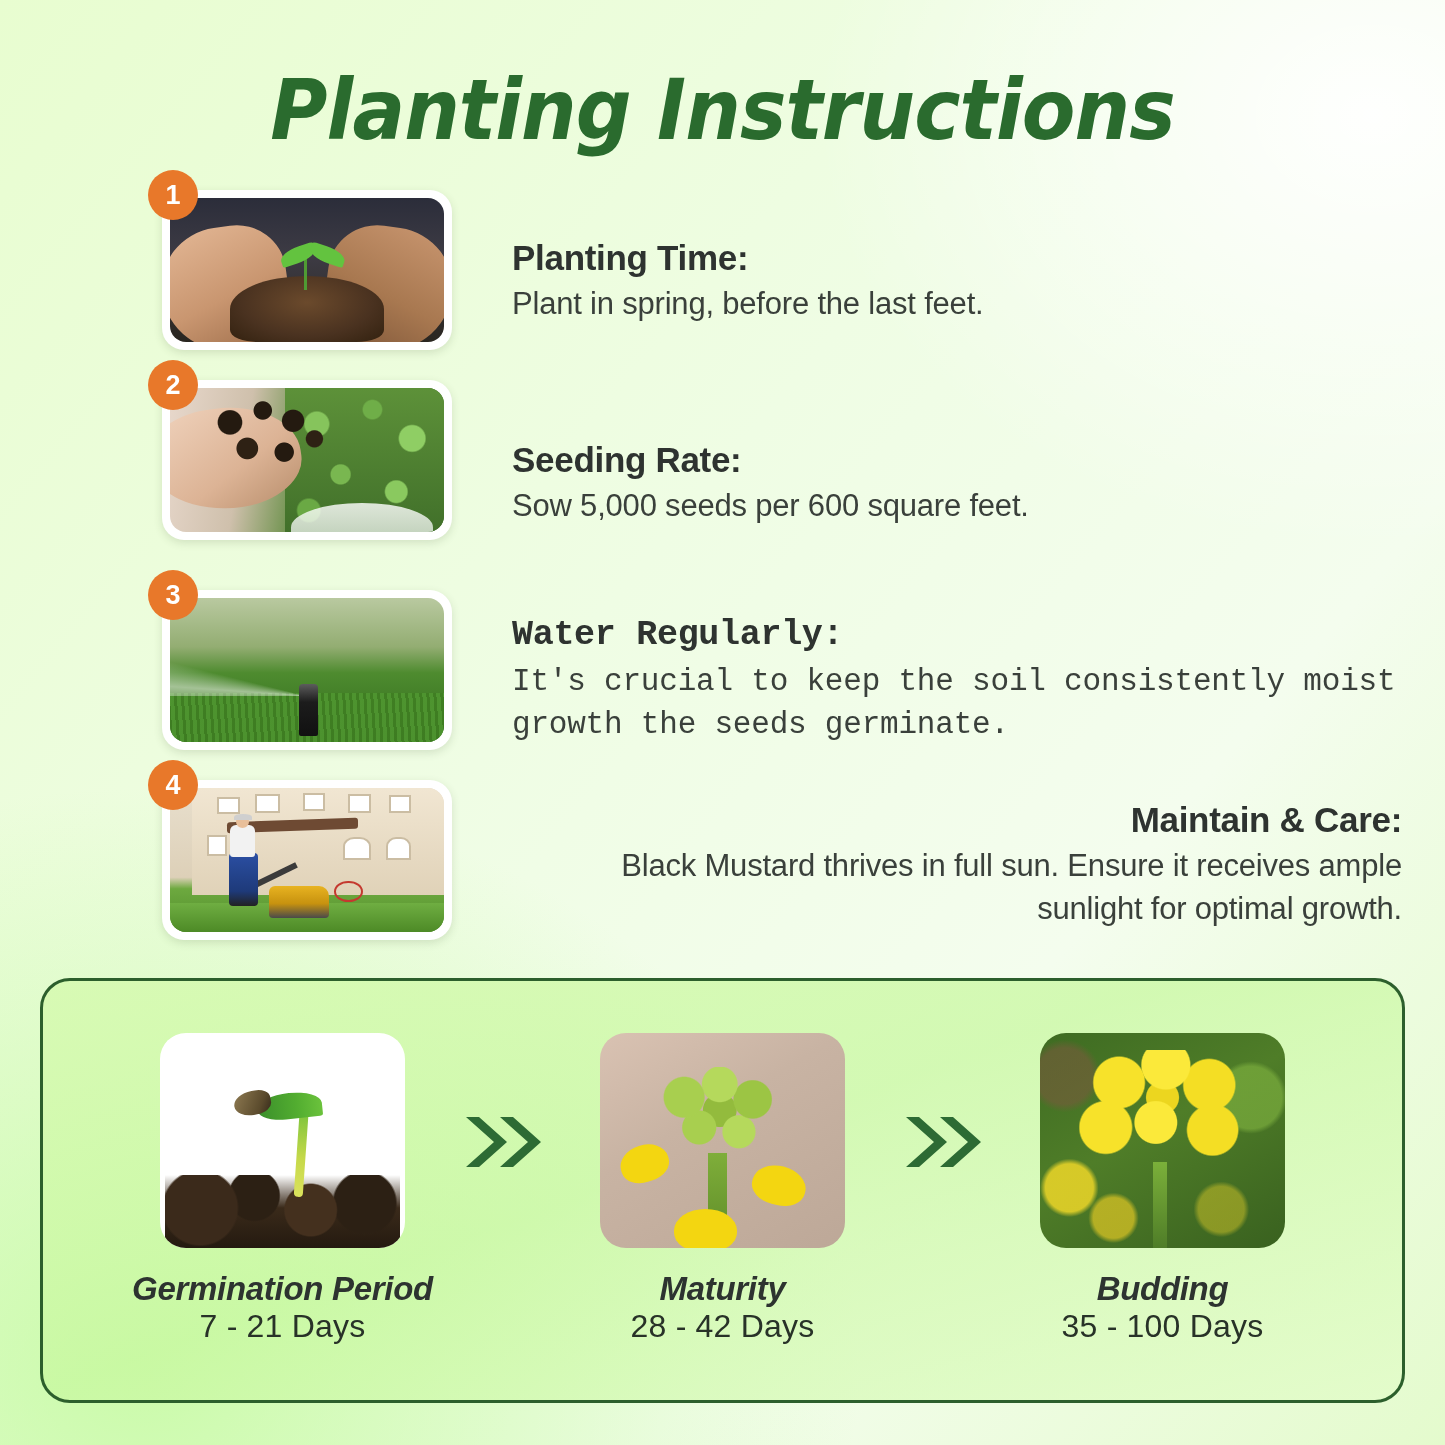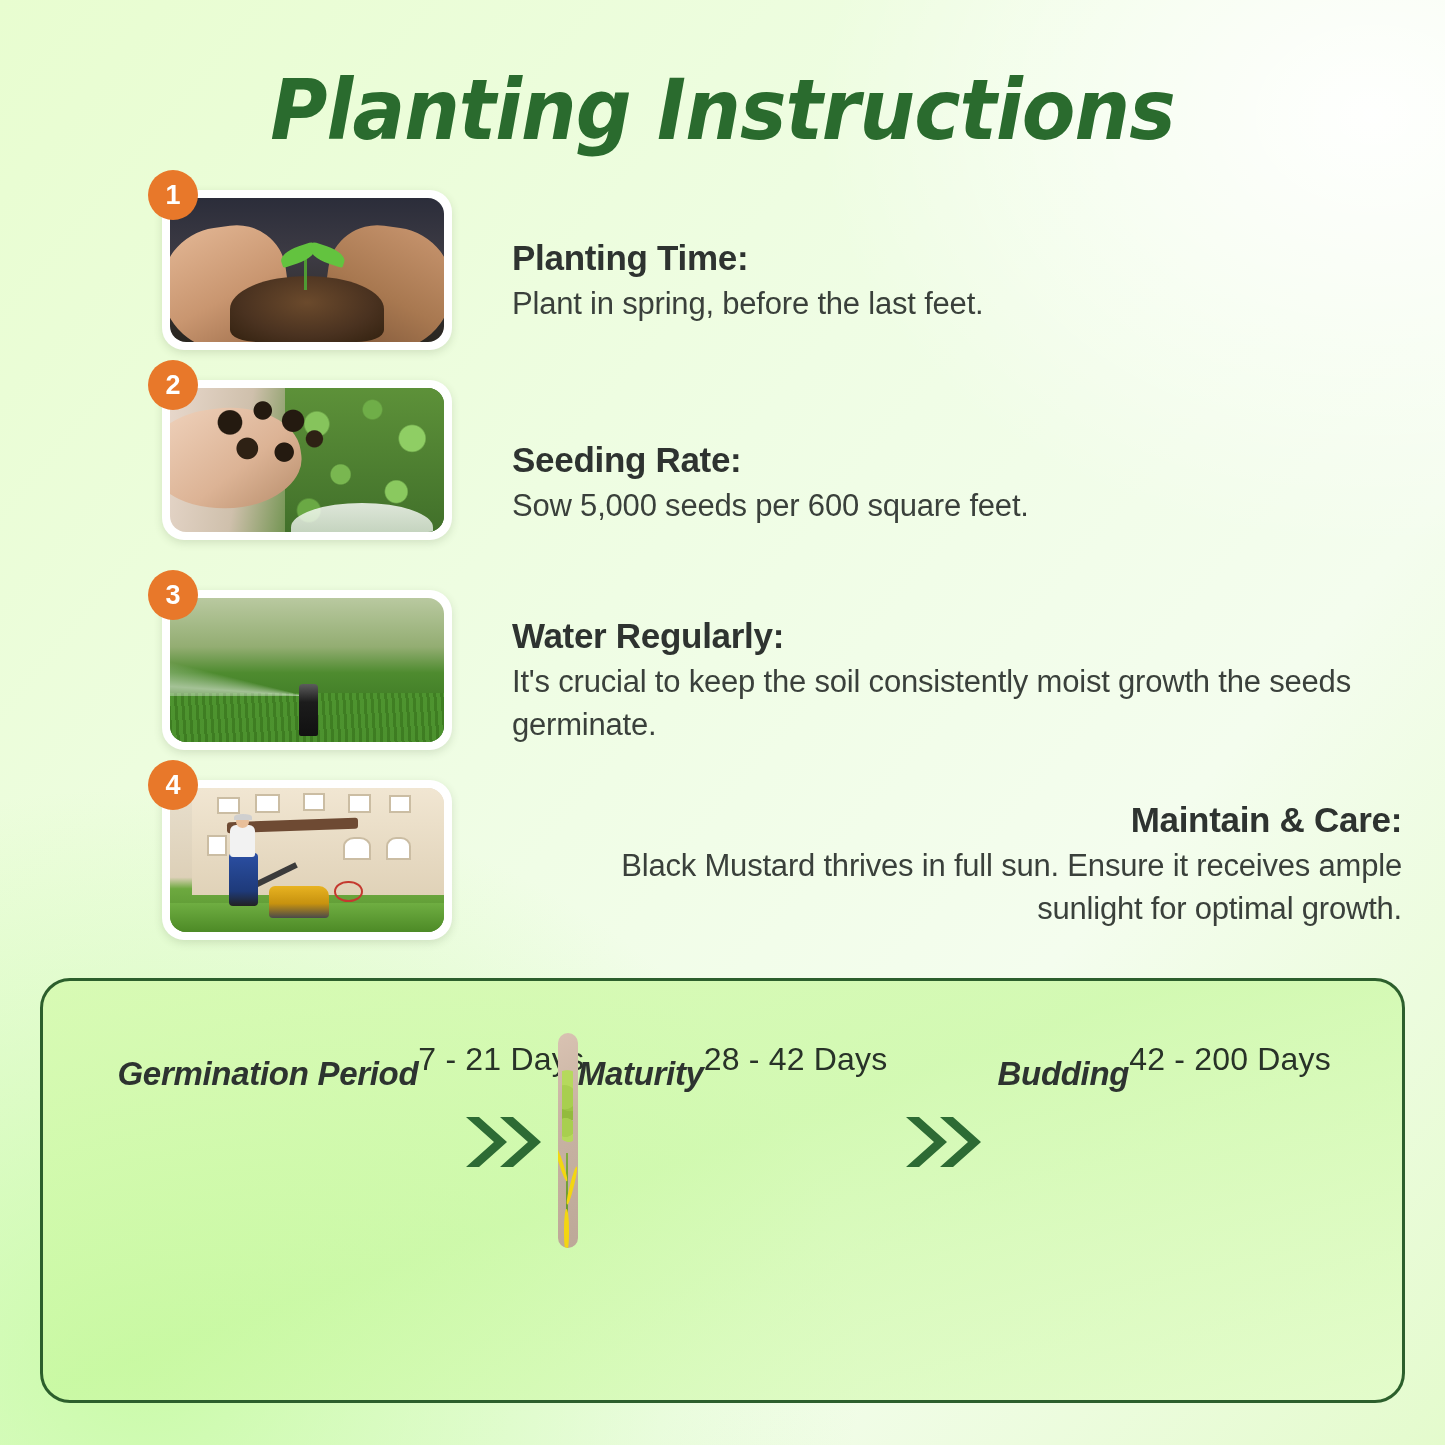--- a/index.html
+++ b/index.html
@@ -124,7 +124,7 @@
 
   .step-1 .step-text { padding-top: 46px; }
   .step-2 .step-text { padding-top: 58px; }
-  .step-3 .step-text { padding-top: 24px; }
+  .step-3 .step-text { padding-top: 24px; font-family: Liberation Mono, monospace; }
   .step-4 .step-text { padding-top: 18px; text-align: right; }
 
   

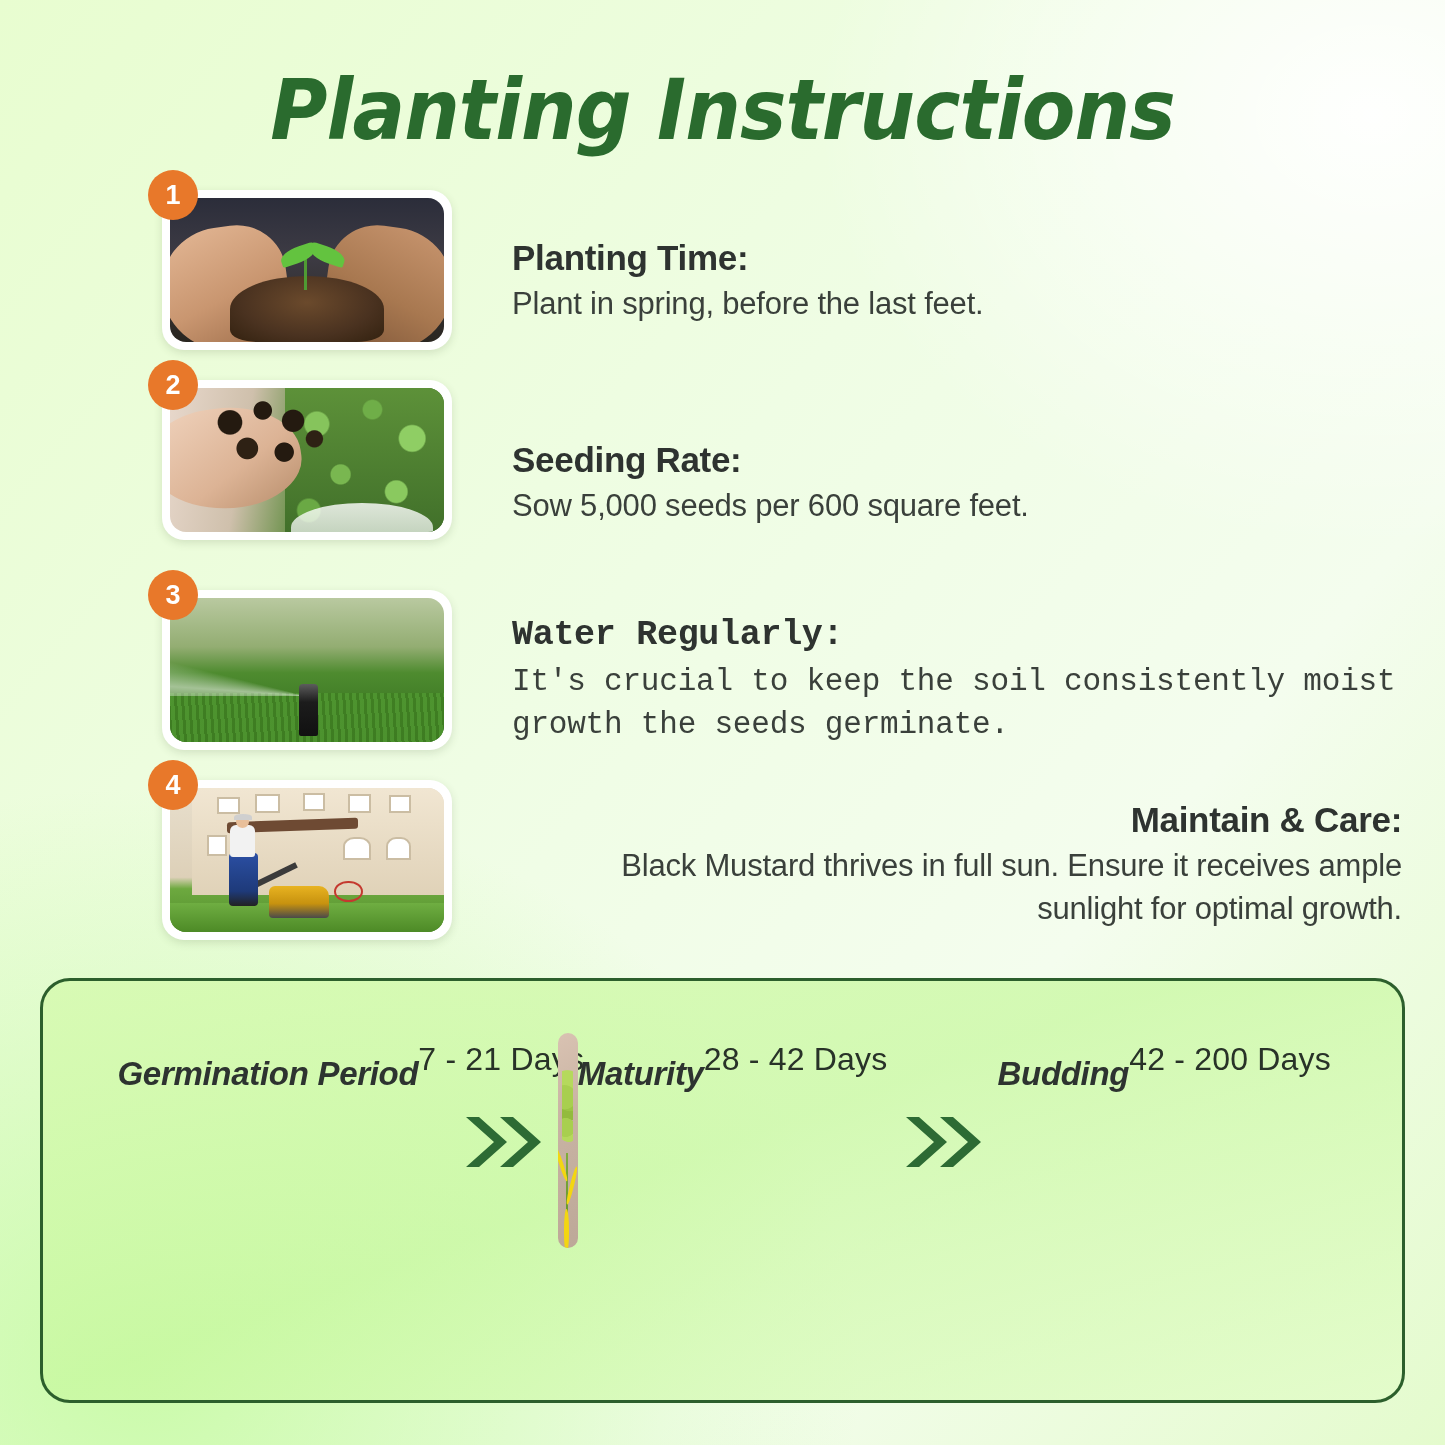--- a/index.html
+++ b/index.html
@@ -151,6 +151,8 @@
   .stage {
     width: 330px;
     display: flex;
+    flex-direction: column;
+    align-items: center;
   }
   .stage-photo-wrap {
     width: 245px;

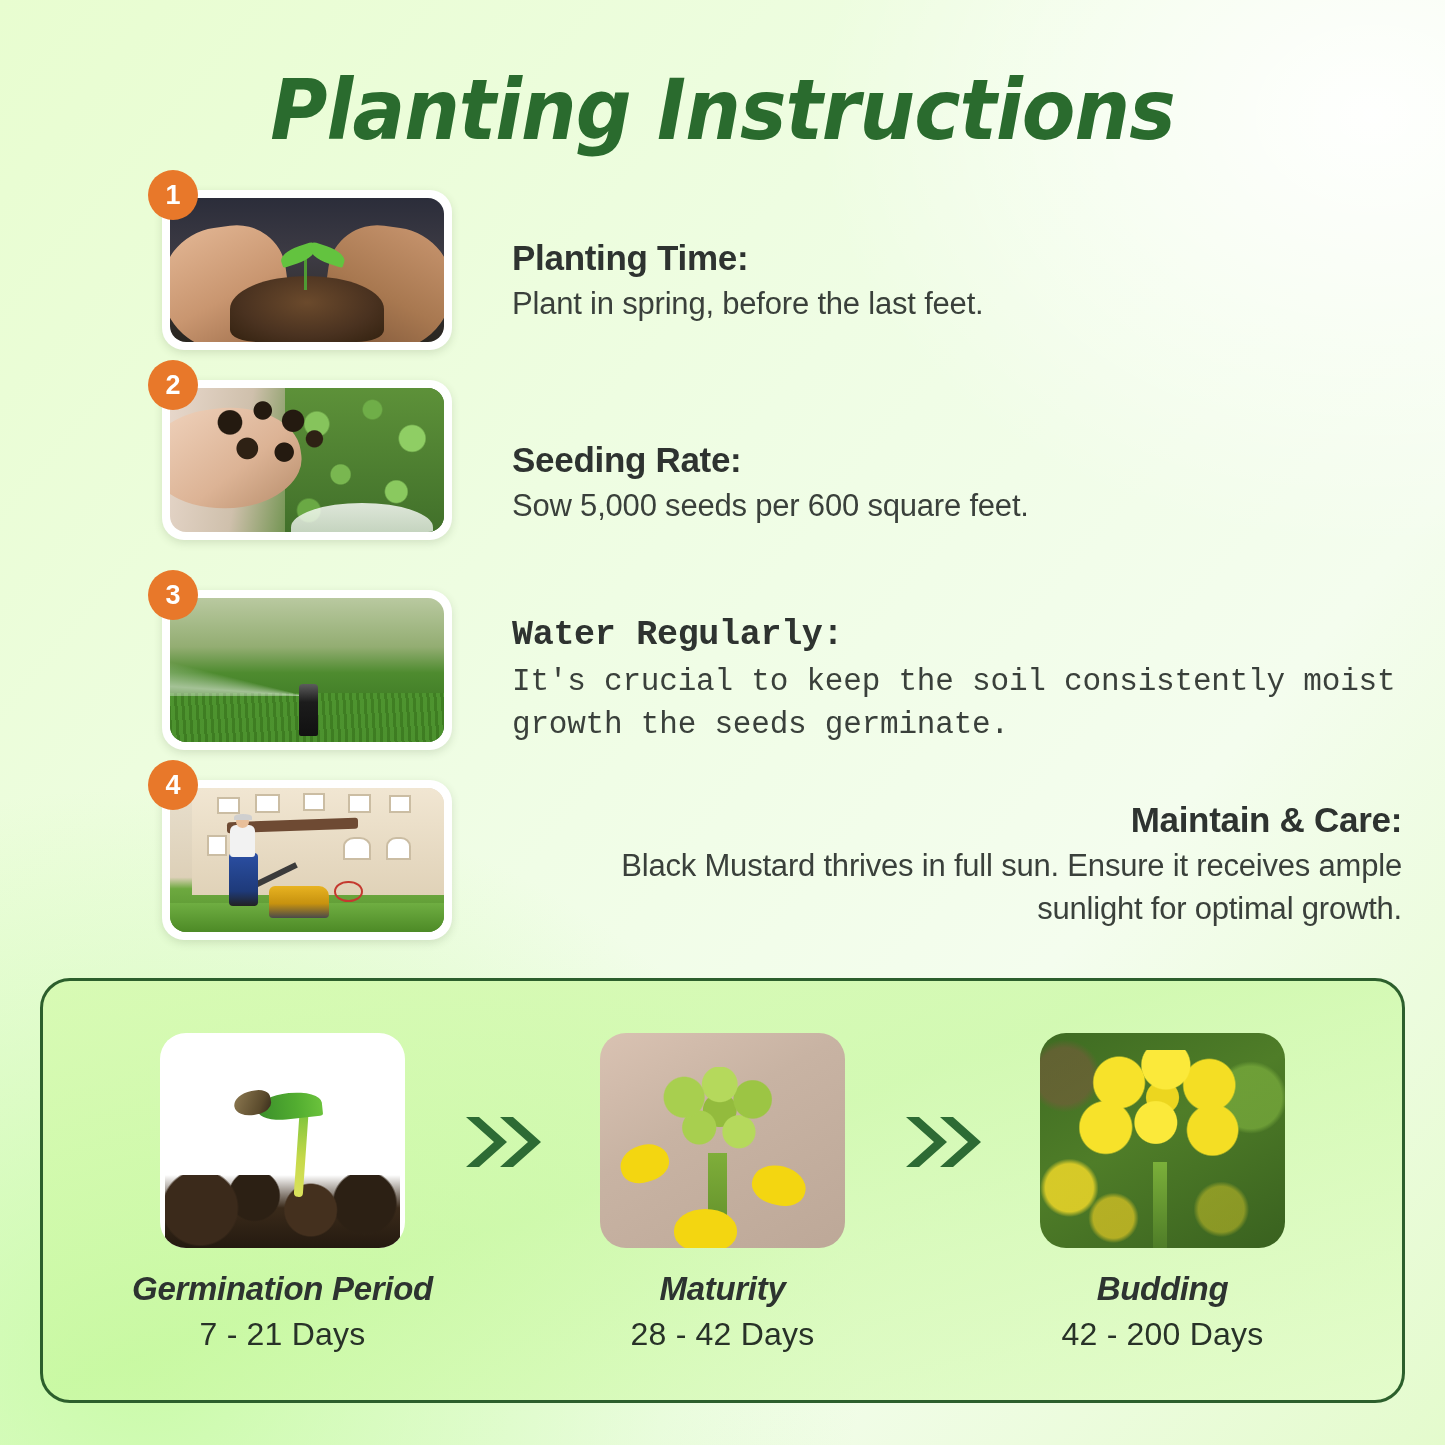--- a/index.html
+++ b/index.html
@@ -171,7 +171,7 @@
     white-space: nowrap;
   }
   .stage-days {
-    margin-top: 8px;
+    margin-top: 0;
     font-size: 32px;
     color: #283228;
     letter-spacing: 0.2px;

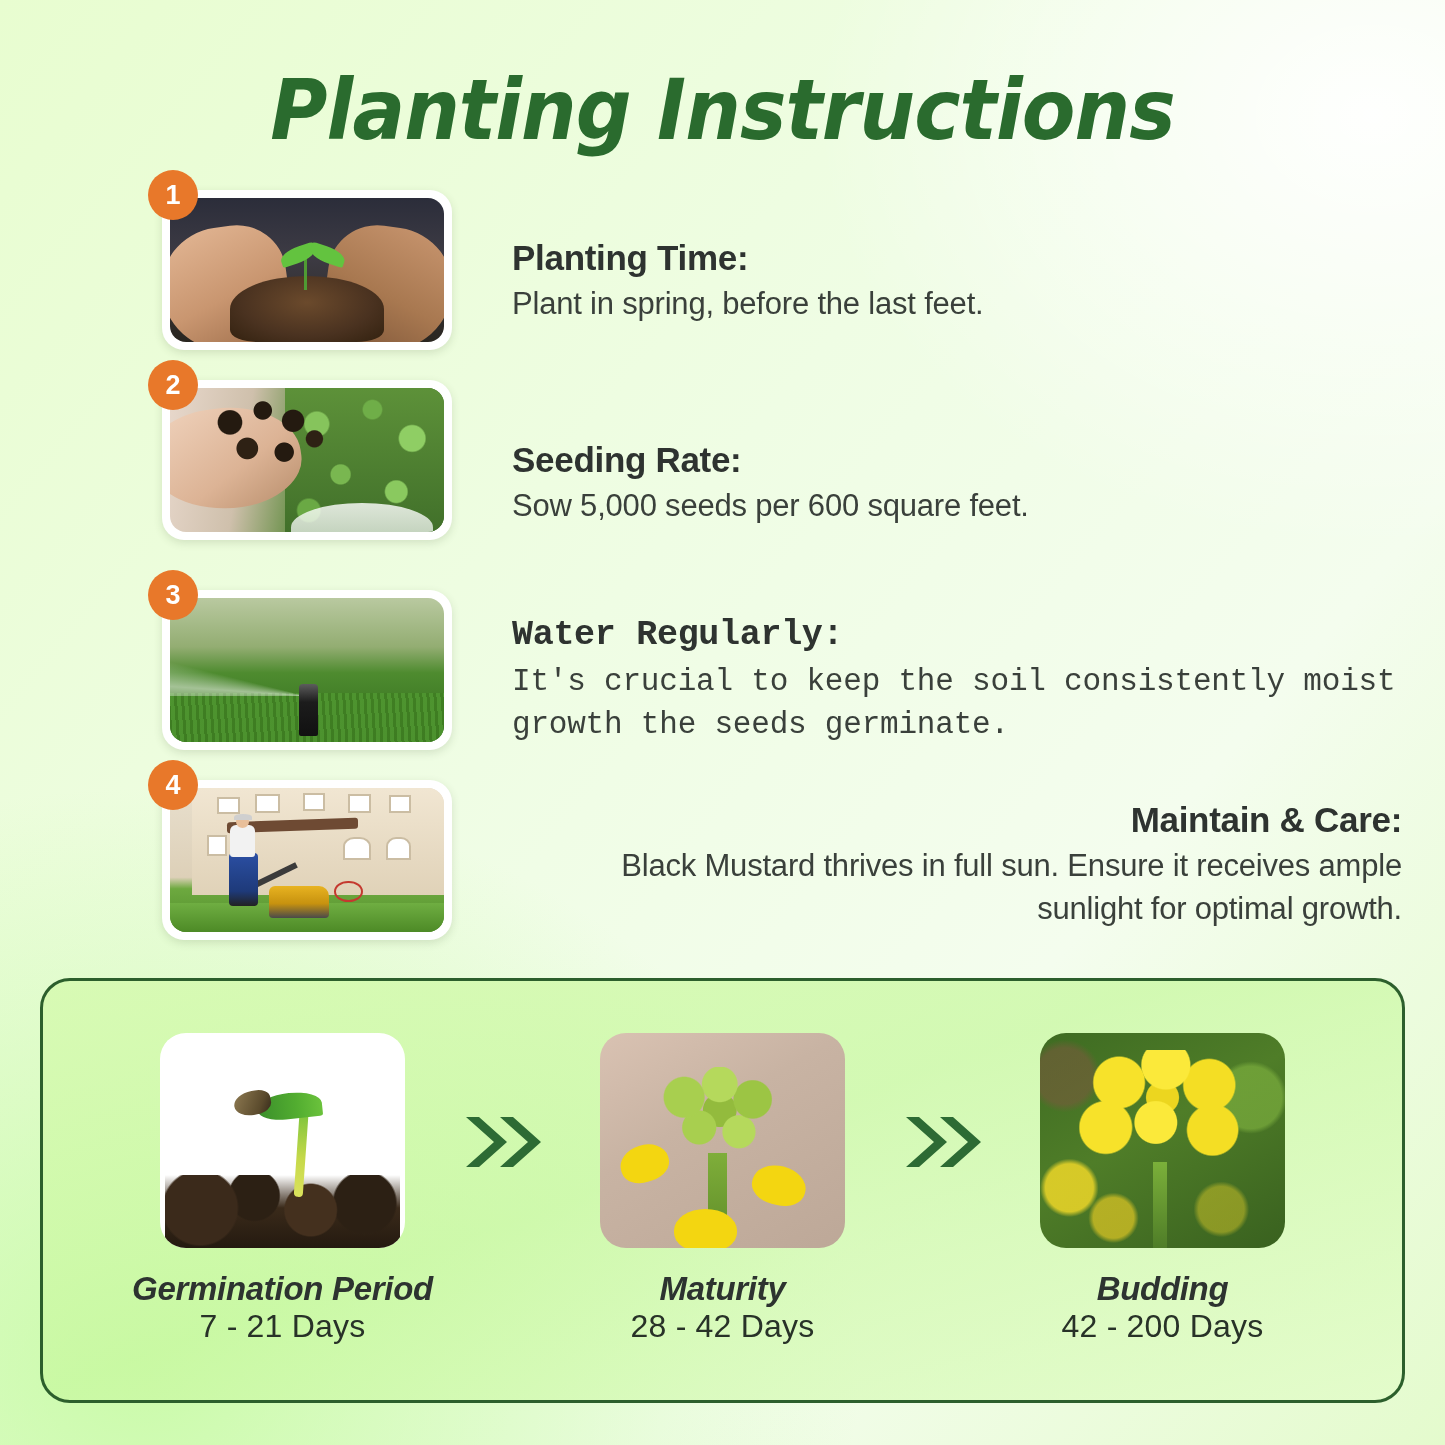--- a/index.html
+++ b/index.html
@@ -574,7 +574,7 @@
           </div>
         </div>
         <div class="stage-label">Budding</div>
-        <div class="stage-days">42 - 200 Days</div>
+        <div class="stage-days">35 - 100 Days</div>
       </div>
 
     </div>

